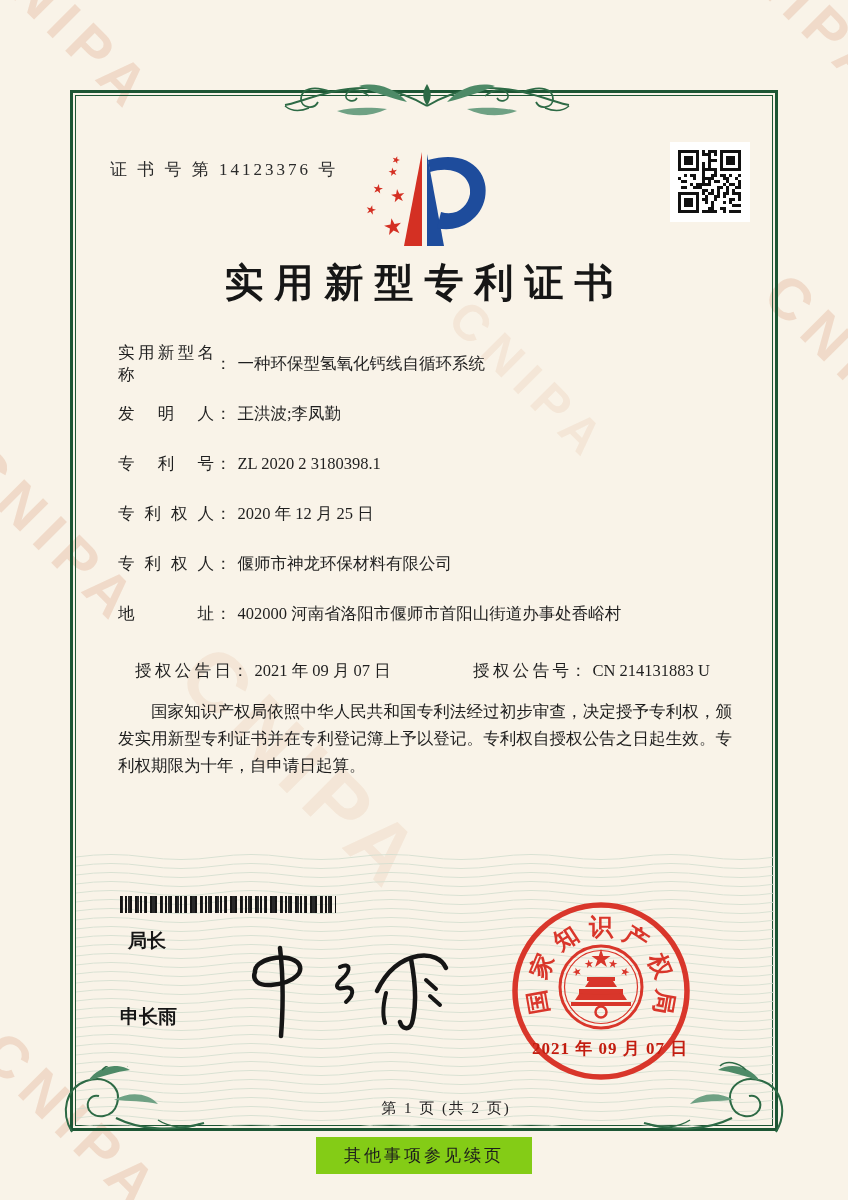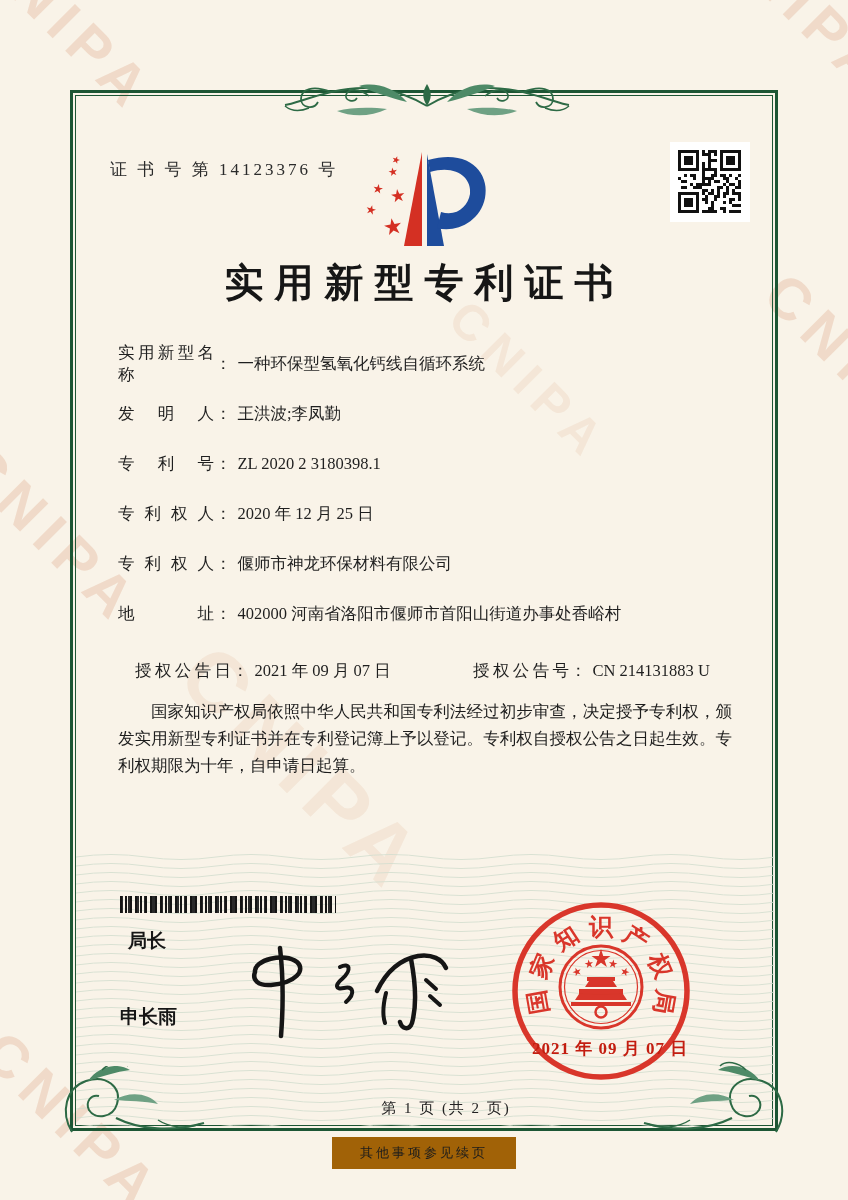--- a/index.html
+++ b/index.html
@@ -47,7 +47,7 @@
   .pageno{position:absolute;left:71px;top:1099px;width:750px;text-align:center;
       font-size:15px;color:#222;letter-spacing:2px;}
   .contnote{position:absolute;left:50%;top:1137px;transform:translateX(-50%);
-      background:#a16207;padding:7px 28px;font-size:13px;letter-spacing:3px;color:#1c1c1c;}
+      background:#84cc16;padding:7px 28px;font-size:17px;letter-spacing:3px;color:#1c1c1c;}
 </style>
 </head>
 <body>

